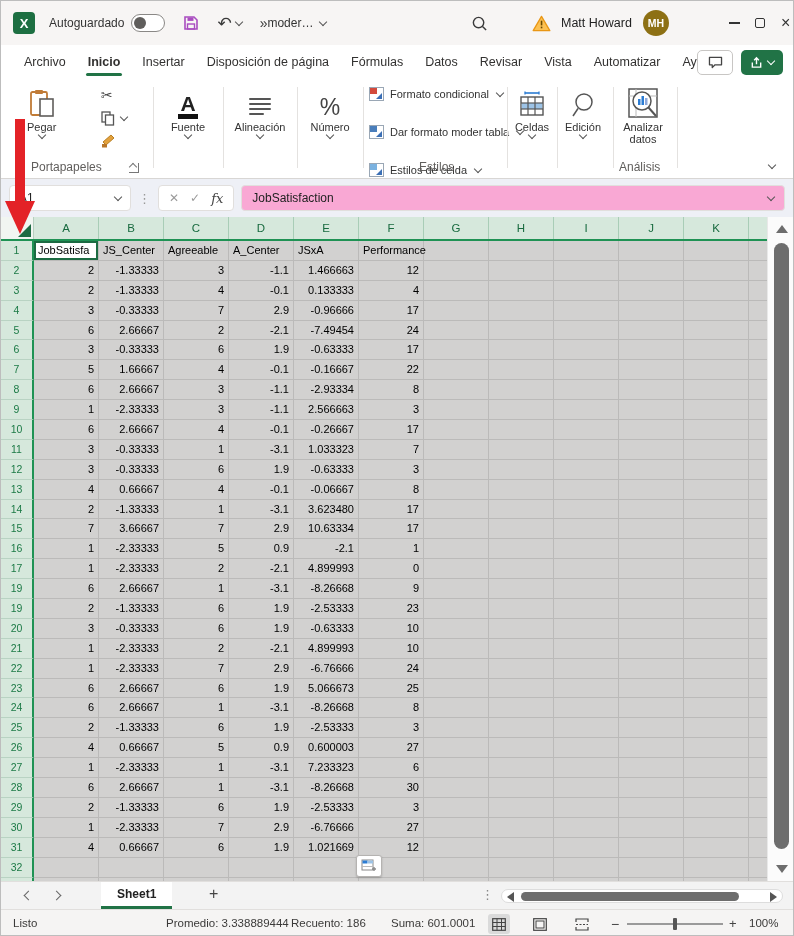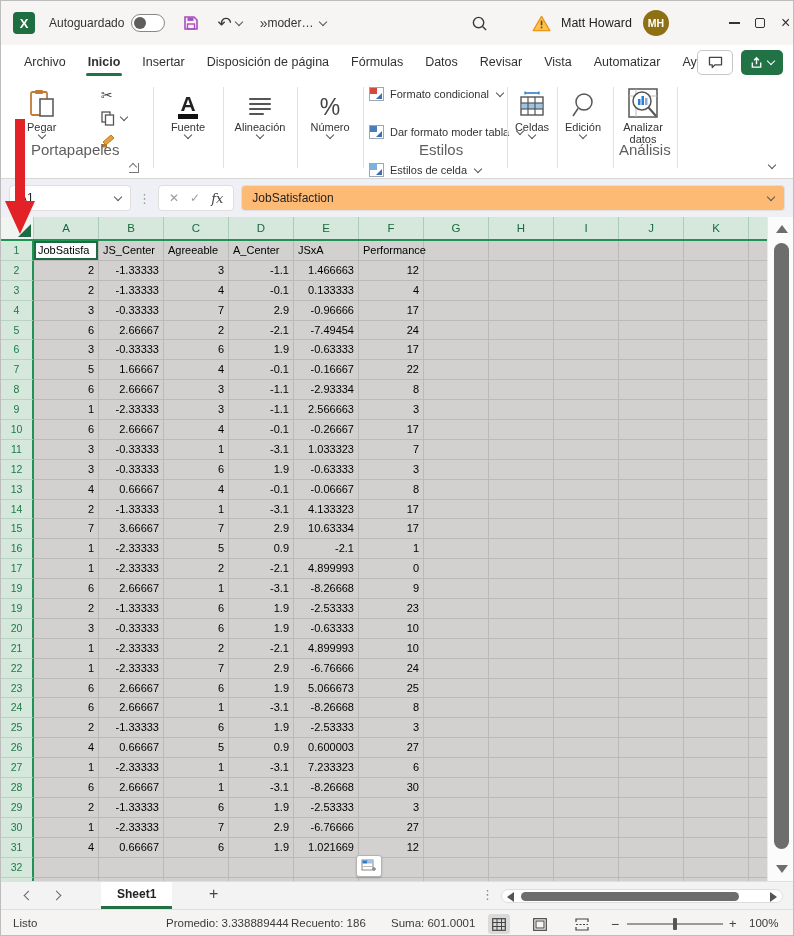--- a/index.html
+++ b/index.html
@@ -40,7 +40,7 @@
 .vsep{position:absolute;top:8px;bottom:10px;width:1px;background:#e4e2e0}
 .bigbtn{position:absolute;top:6px;display:flex;flex-direction:column;align-items:center;font-size:11px;color:#333;gap:2px}
 .bigbtn .ic{height:34px;display:flex;align-items:flex-end;justify-content:center}
-.gl{position:absolute;bottom:20px;font-size:15px;color:#605e5c}
+.gl{position:absolute;bottom:4px;font-size:12px;color:#605e5c}
 .smallcol{position:absolute;left:100px;top:8px;display:flex;flex-direction:column;gap:8px}
 .smallit{display:flex;align-items:center;gap:6px}
 .stylesbox{position:absolute;left:368px;top:8px;display:flex;flex-direction:column;gap:24px}

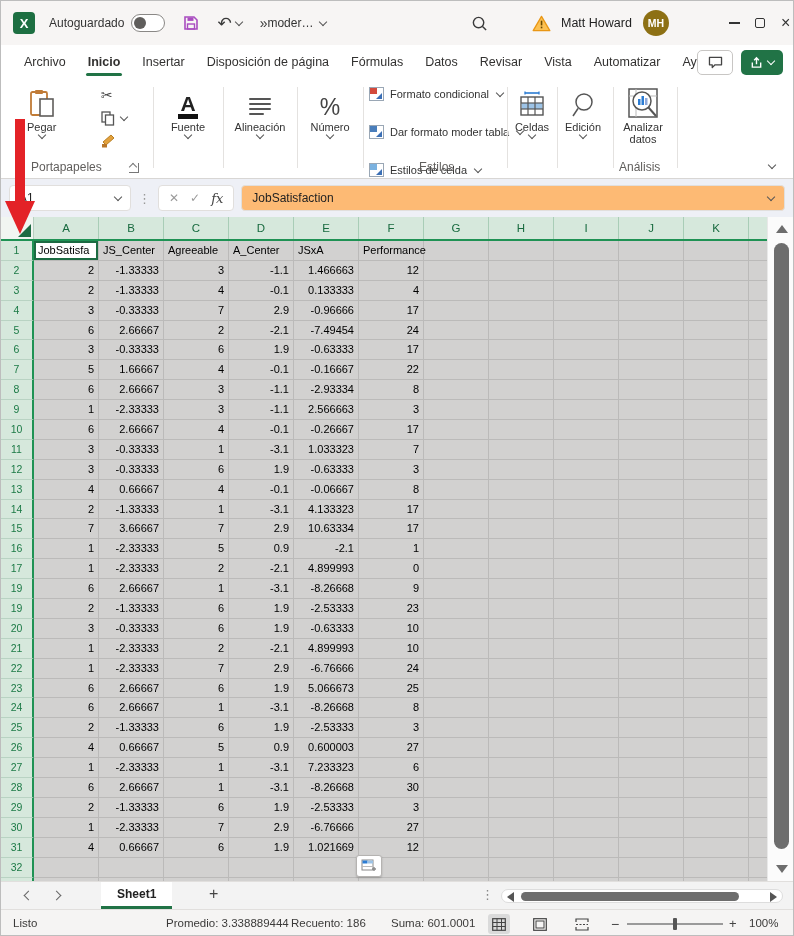--- a/index.html
+++ b/index.html
@@ -64,7 +64,7 @@
 .fdots{color:#999;font-size:13px}
 .fbtns{height:26px;background:#fff;border:1px solid #e1dfdd;border-radius:4px;display:flex;align-items:center;gap:11px;padding:0 10px;color:#9a9a9a;font-size:12px}
 .fx{font-family:"DejaVu Serif","Liberation Serif",serif;font-style:italic;color:#444;font-size:13px}
-.formulabox{flex:1;height:26px;background:#fdba74;border:1px solid #e1dfdd;border-radius:4px;display:flex;align-items:center;padding:0 10px;font-size:12px;color:#222}
+.formulabox{flex:1;height:26px;background:#f9a8d4;border:1px solid #e1dfdd;border-radius:4px;display:flex;align-items:center;padding:0 10px;font-size:12px;color:#222}
 .formulabox .chv{margin-left:auto}
 
 

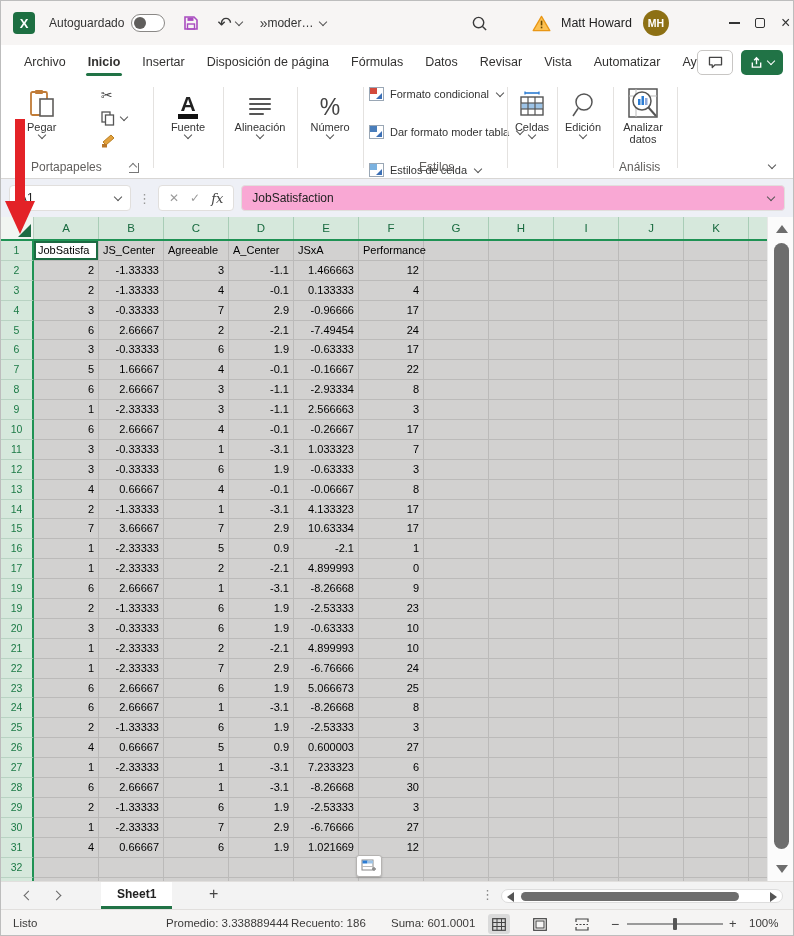--- a/index.html
+++ b/index.html
@@ -566,7 +566,7 @@
             <div class="cell">-1.33333</div>
             <div class="cell">1</div>
             <div class="cell">-3.1</div>
-            <div class="cell">4.133323</div>
+            <div class="cell">3.623480</div>
             <div class="cell">17</div>
             <div class="cell"></div>
             <div class="cell"></div>

